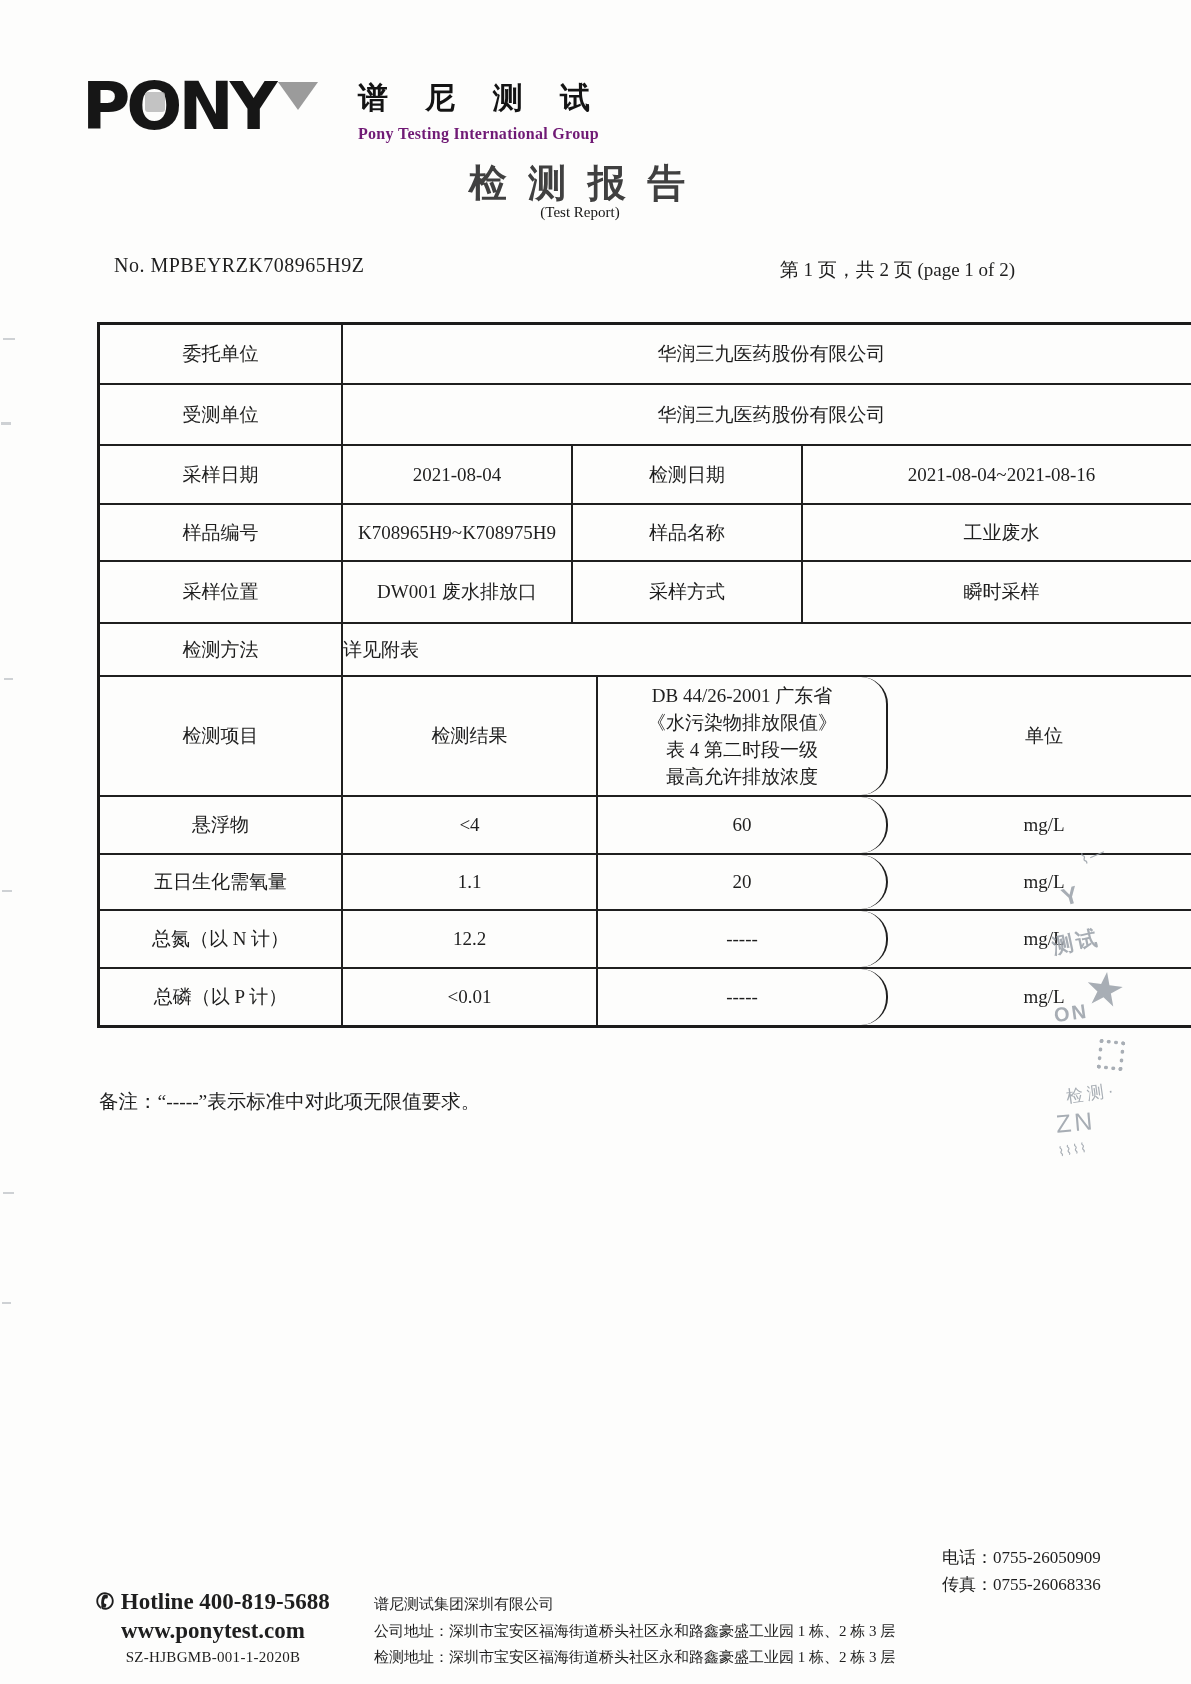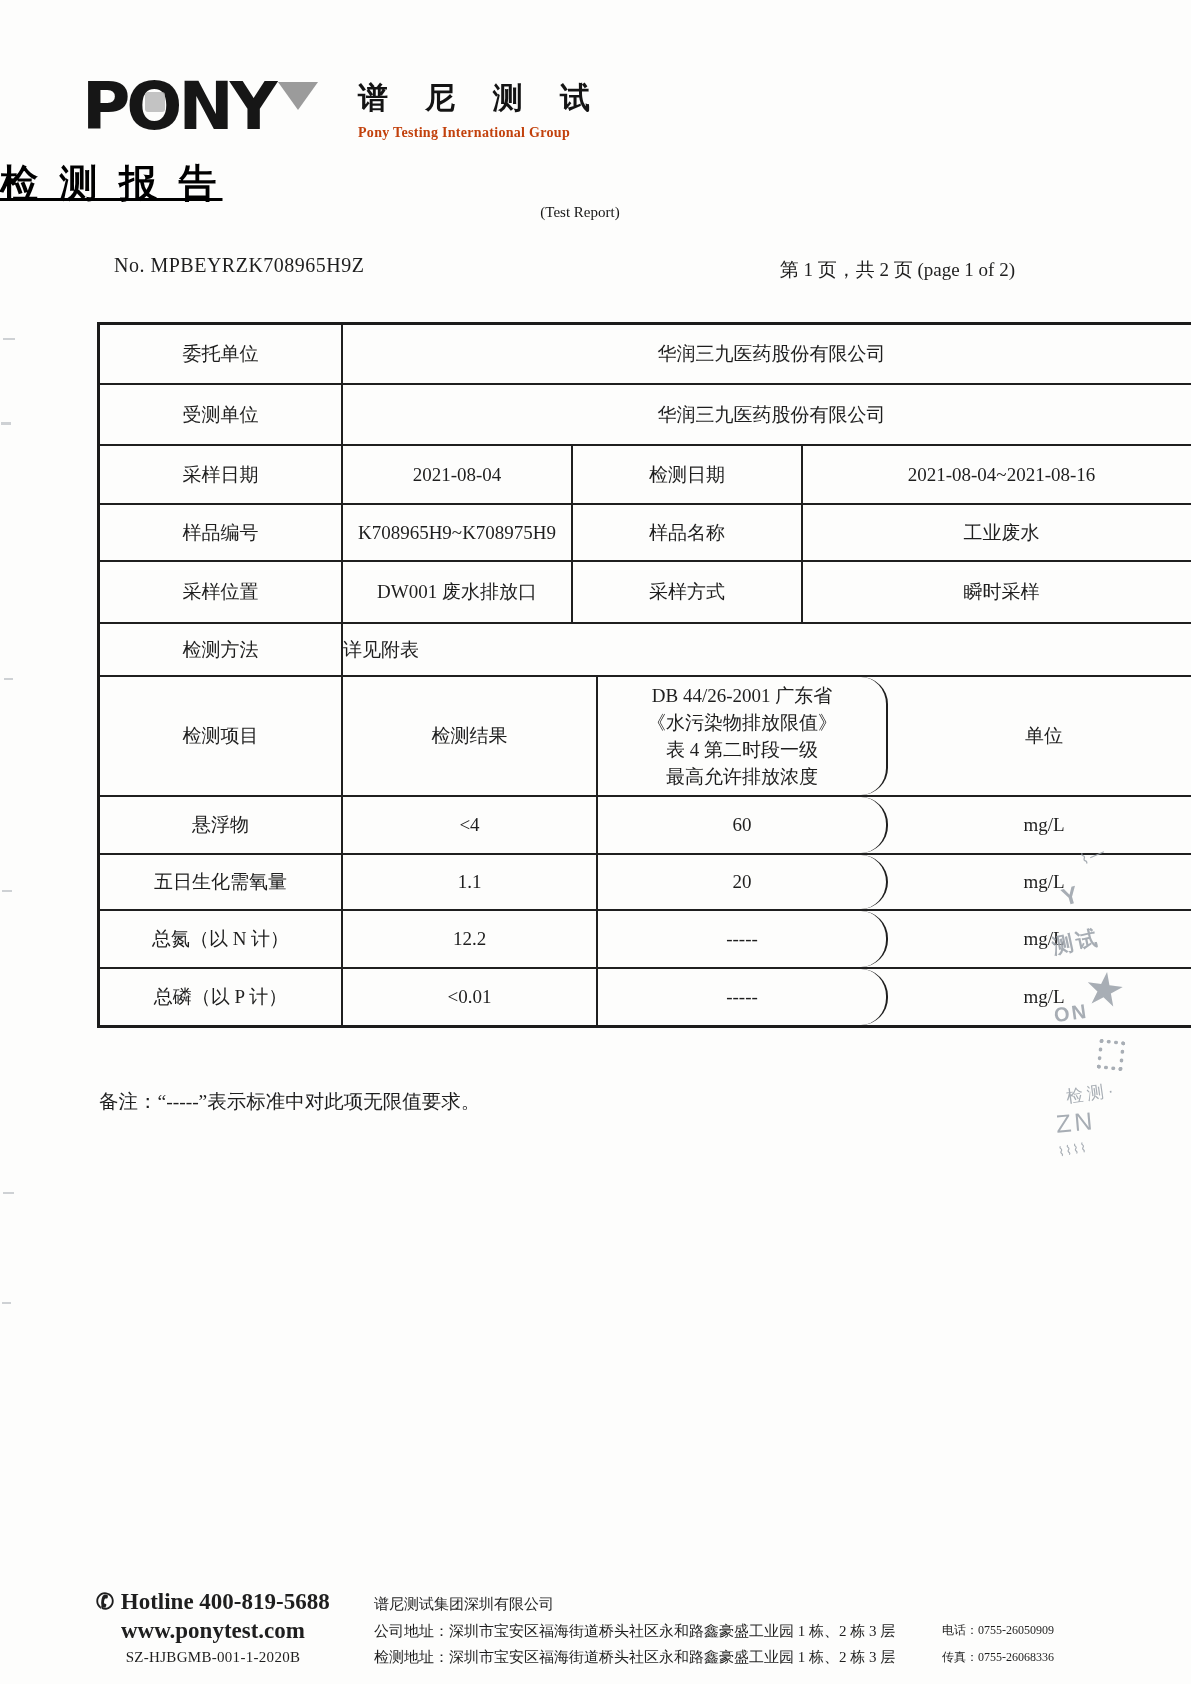--- a/index.html
+++ b/index.html
@@ -16,7 +16,7 @@
   .logo-cn { display:flex; justify-content:space-between; width:232px;
              font-family:"Liberation Sans","DejaVu Sans",sans-serif;
              font-weight:700; font-size:30px; color:#141414; }
-  .logo-sub { margin-top:6px; font-weight:700; font-size:14px; color:#c2410c;
+  .logo-sub { margin-top:6px; font-weight:700; font-size:16px; color:#701a75;
               letter-spacing:.3px; }
   
   .doc-title { position:absolute; left:0; top:158px; width:1160px; text-align:left;

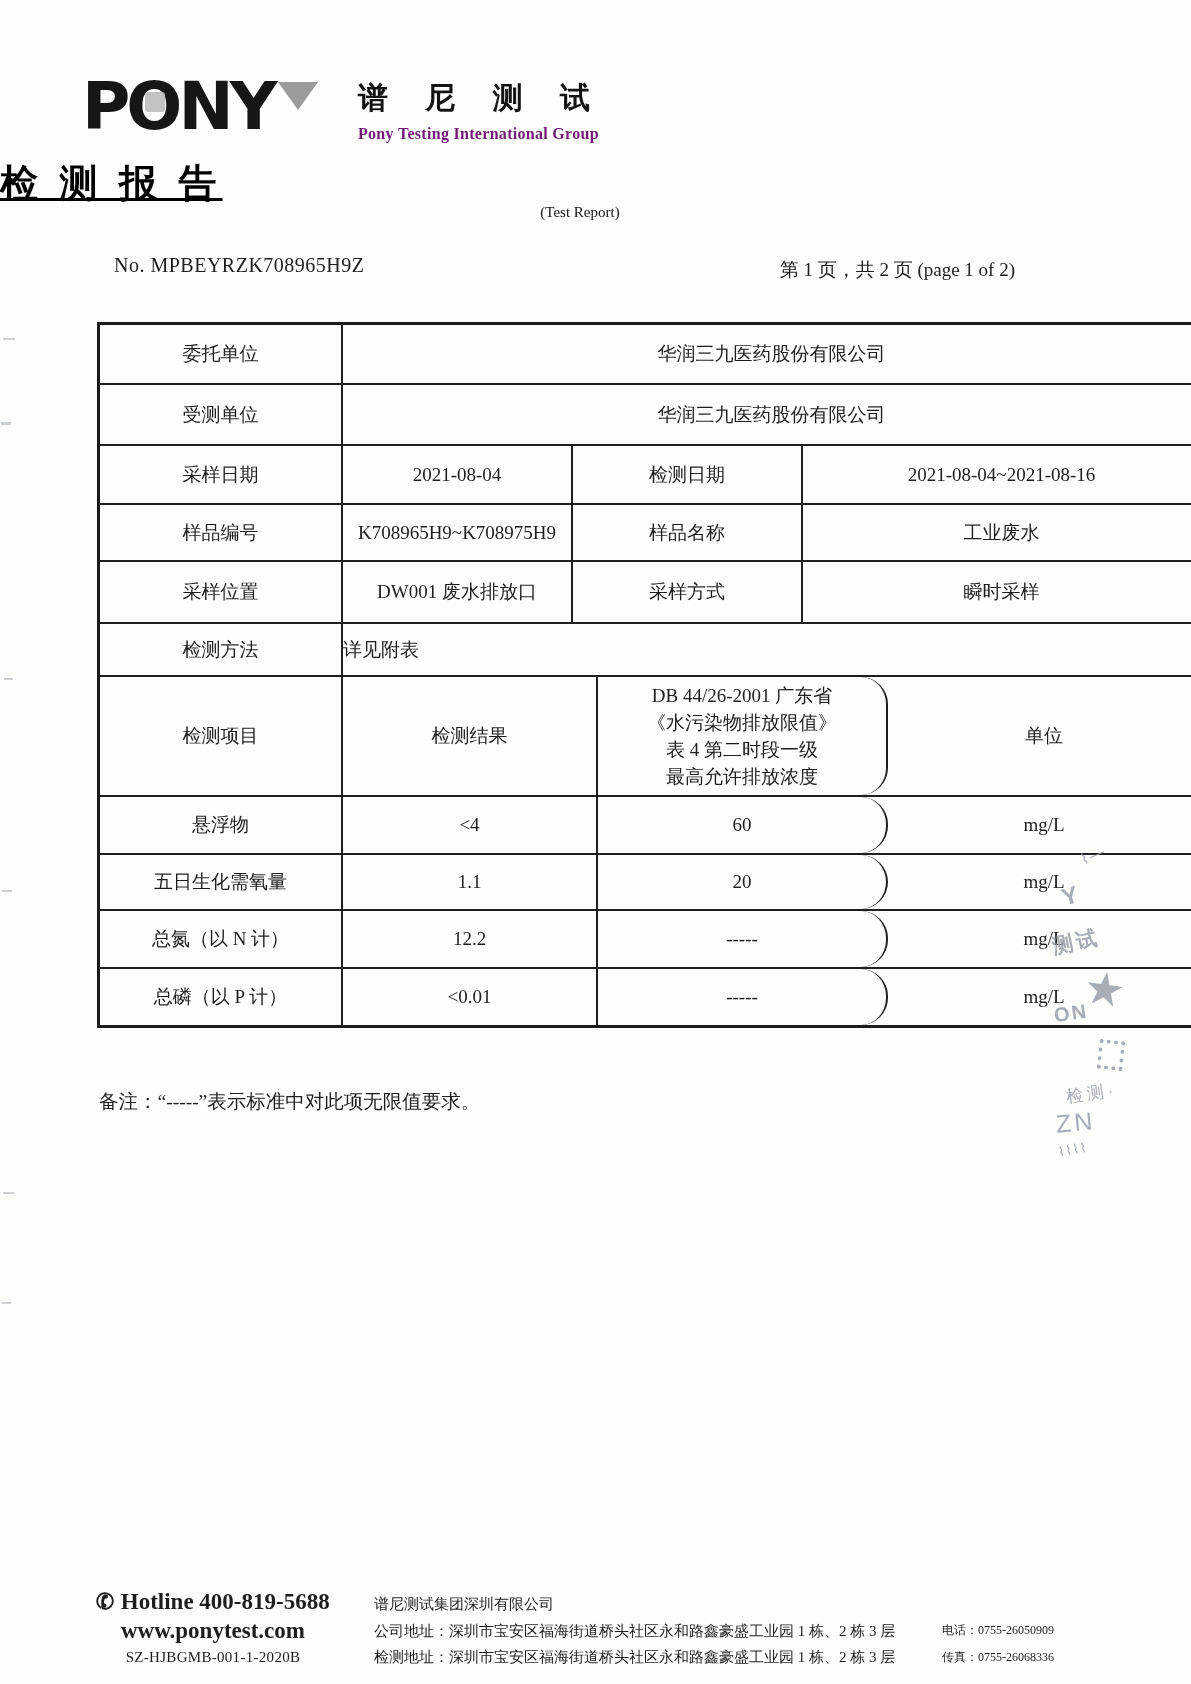--- a/index.html
+++ b/index.html
@@ -19,8 +19,8 @@
   .logo-sub { margin-top:6px; font-weight:700; font-size:16px; color:#701a75;
               letter-spacing:.3px; }
   
-  .doc-title { position:absolute; left:0; top:158px; width:1160px; text-align:left;
-               font-size:38px; font-weight:600; letter-spacing:6px; color:#000000;text-decoration:underline; }
+  .doc-title { position:absolute; left:0; top:158px; width:1160px; text-align:center;
+               font-size:38px; font-weight:600; letter-spacing:6px; color:#404040; }
   .doc-subtitle { position:absolute; left:0; top:204px; width:1160px; text-align:center;
                   font-size:15px; color:#151515; }
   

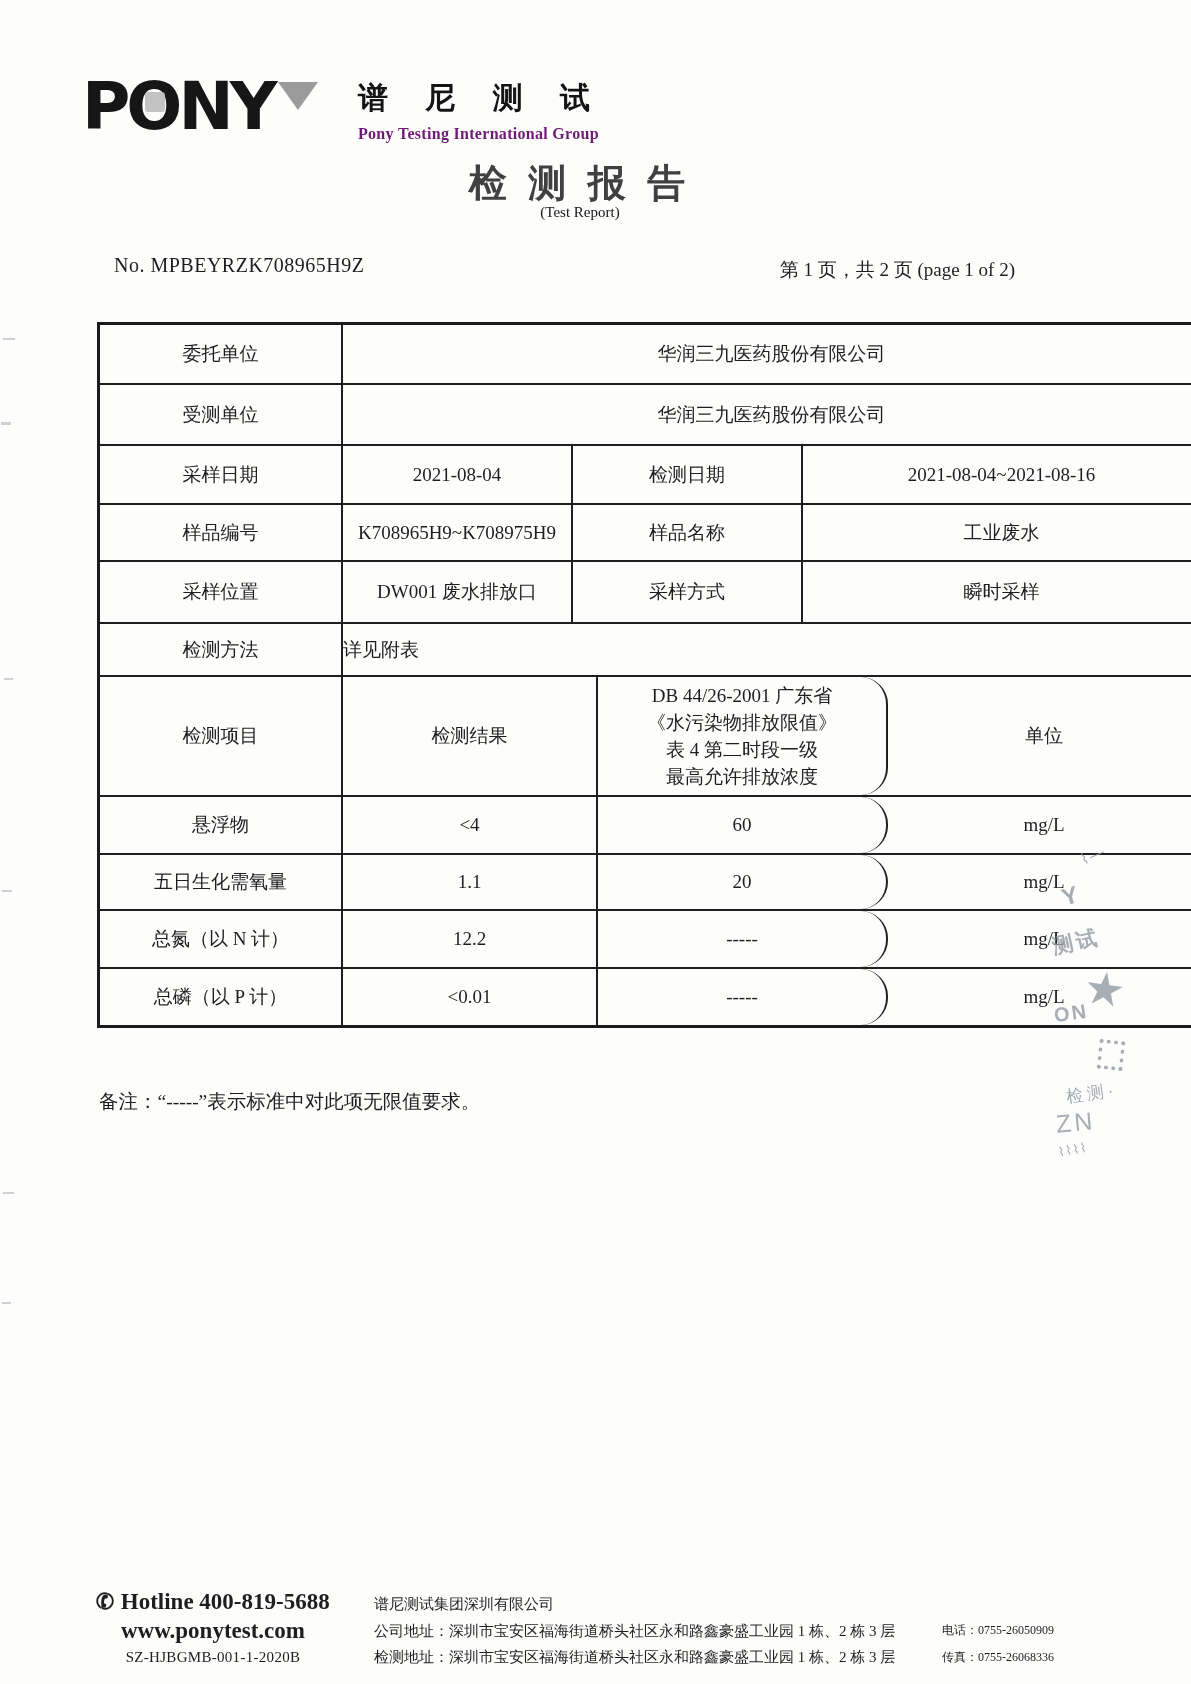--- a/index.html
+++ b/index.html
@@ -57,7 +57,7 @@
   .website { font-size:23px; font-weight:700; margin-top:3px; }
   .doc-code { font-size:15px; margin-top:5px; letter-spacing:.3px; }
   .footer-mid { position:absolute; left:374px; top:1591px; font-size:15px; line-height:26.5px; }
-  .footer-right { position:absolute; left:942px; top:1617px; font-size:12px; line-height:27px; }
+  .footer-right { position:absolute; left:942px; top:1544px; font-size:17px; line-height:27px; }
 </style>
 </head>
 <body>

